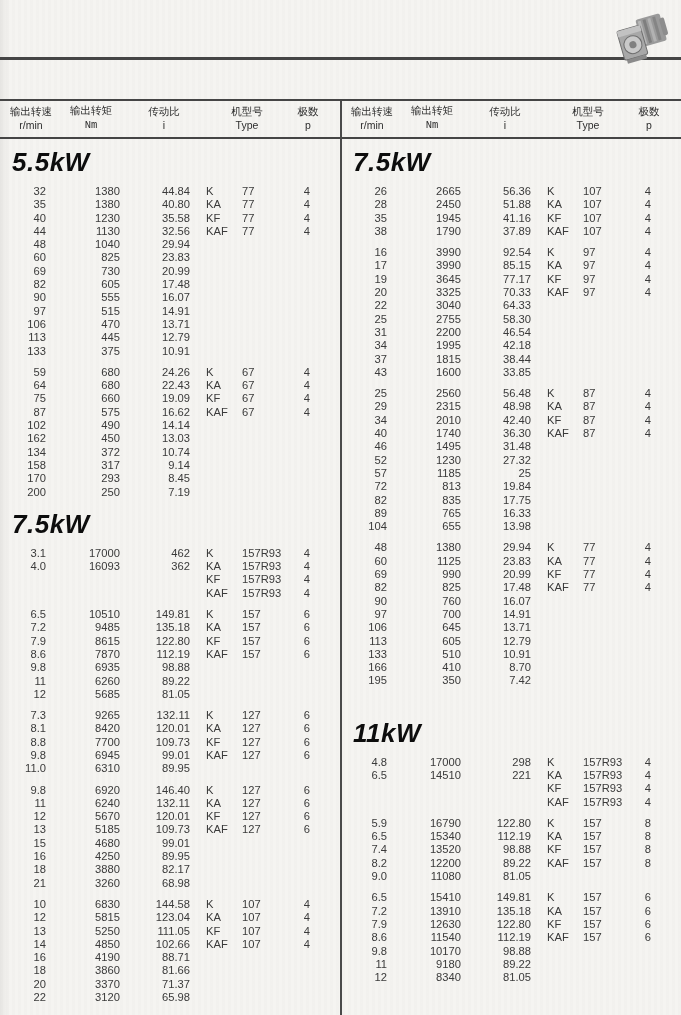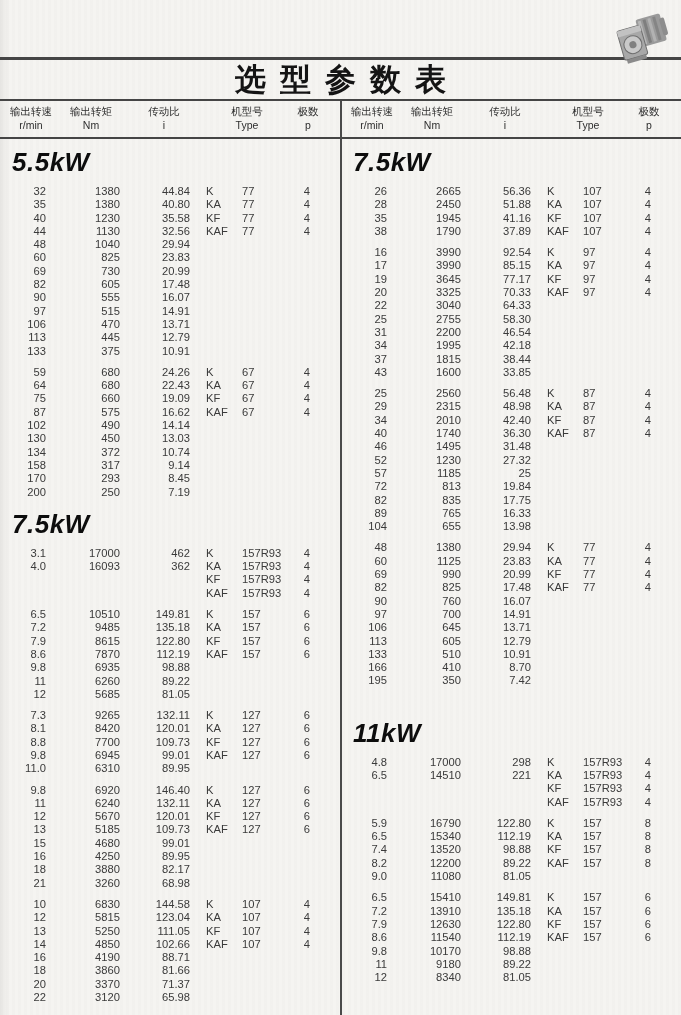--- a/index.html
+++ b/index.html
@@ -83,7 +83,6 @@
 
   <div class="rule rule1"></div>
 
-  <div class="title">选型参数表</div>
 
   <div class="rule rule2"></div>
 

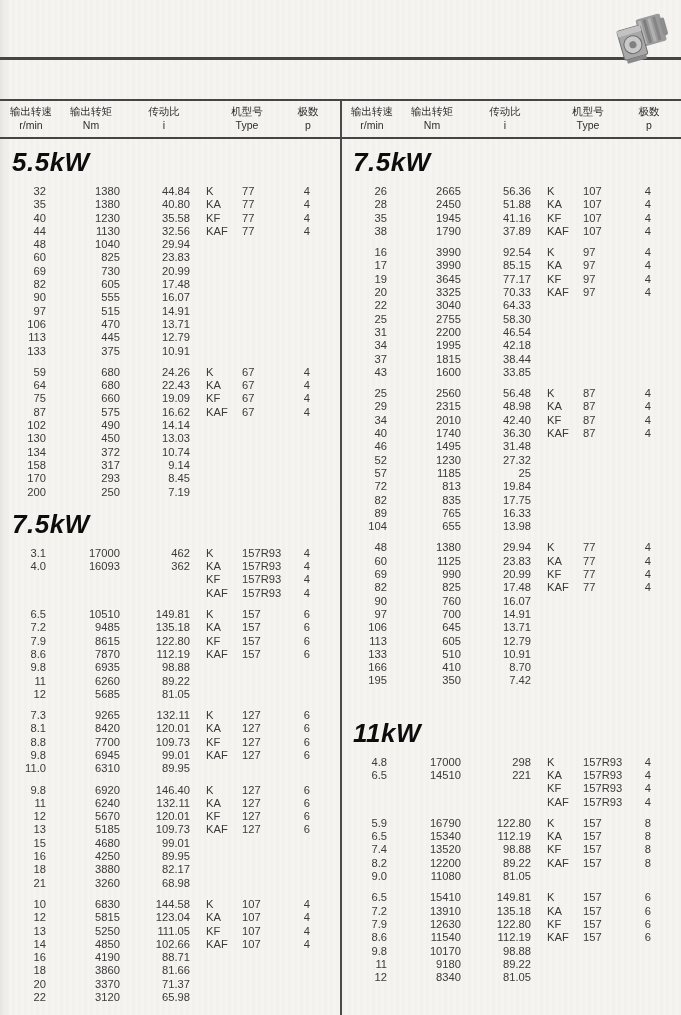--- a/index.html
+++ b/index.html
@@ -34,7 +34,7 @@
   .hcell{display:flex;flex-direction:column;align-items:center;justify-content:flex-start;
     font-size:10.5px;line-height:13.5px;color:#2e2e2e;}
   .hc1{grid-column:1;}
-  .hc2{grid-column:2;}
+  .hc2{grid-column:2;font-family:Liberation Mono, monospace;}
   .hc3{grid-column:3;}
   .hc4{grid-column:4 / span 2;}
   .hc5{grid-column:6;padding-right:12px;}

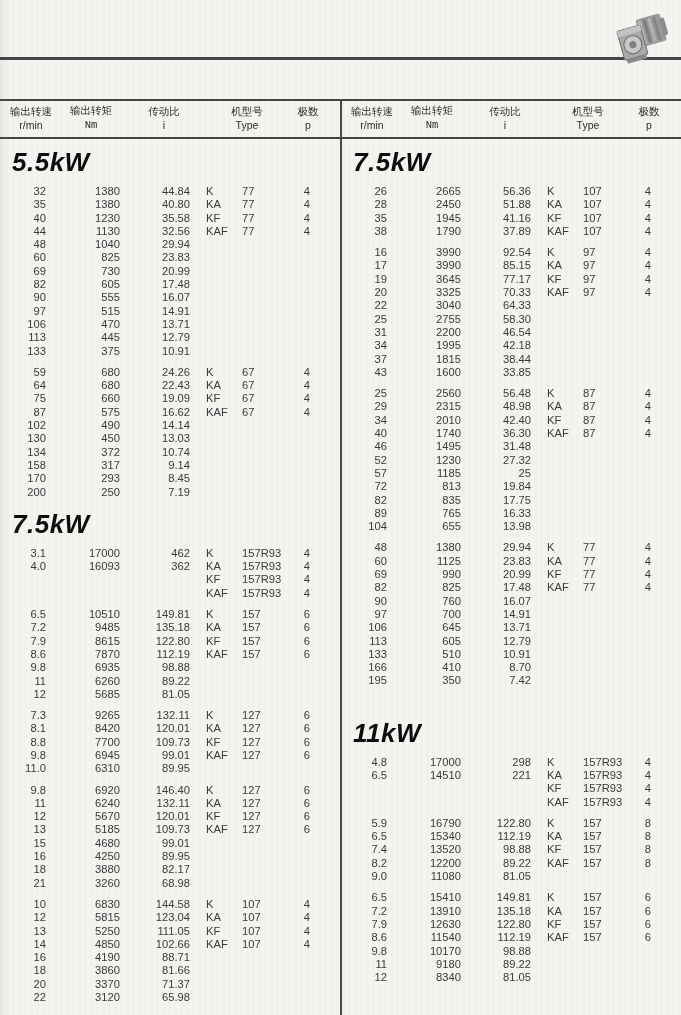--- a/index.html
+++ b/index.html
@@ -287,7 +287,7 @@
               <span class="c c5"></span>
             </div>
             <div class="row">
-              <span class="c c0">130</span>
+              <span class="c c0">162</span>
               <span class="c c1">450</span>
               <span class="c c2">13.03</span>
               <span class="c c3"></span>

